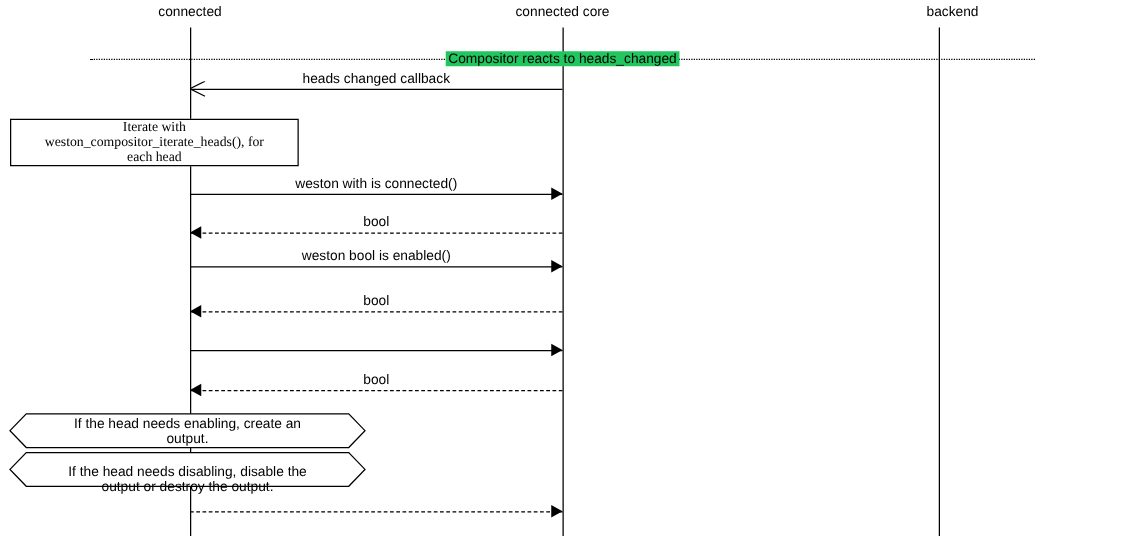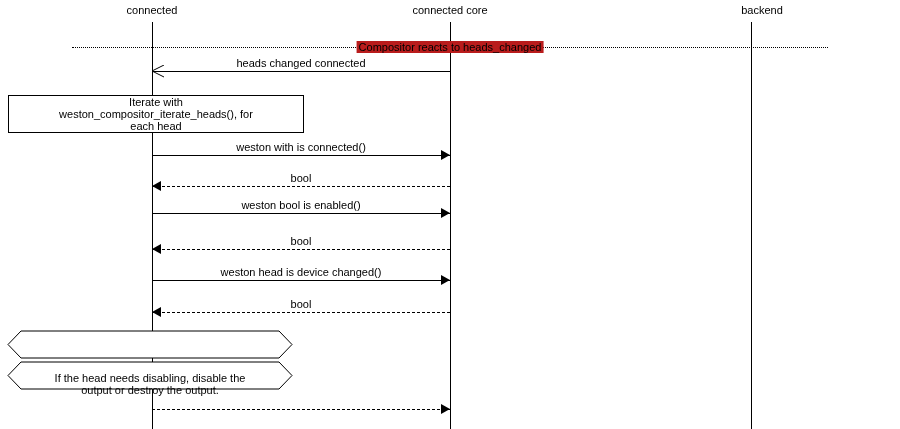--- a/index.html
+++ b/index.html
@@ -37,7 +37,7 @@
     font-size:11px;
     line-height:12px;
     white-space:nowrap;
-    background:#b91c1c;
+    background:#22c55e;
     padding:0 2px;
     transform:translate(-50%,-50%);
   }

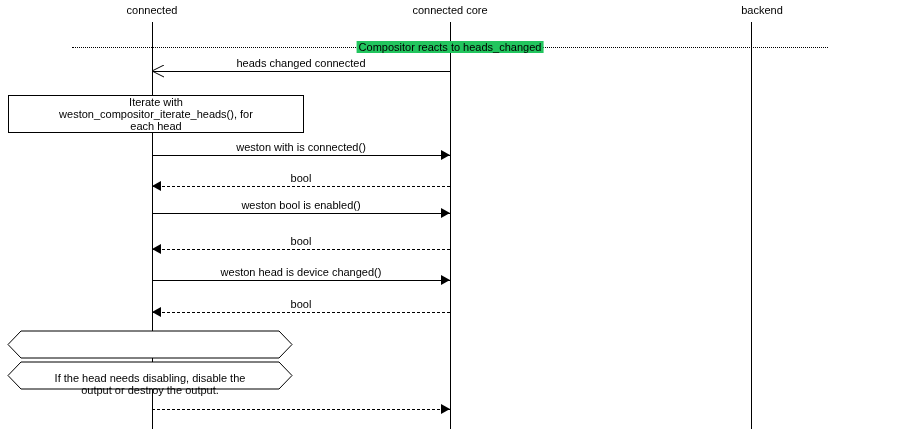--- a/index.html
+++ b/index.html
@@ -124,7 +124,7 @@
     <div class="head-left-open" style="left: 152px; top: 71px;"><svg width="14" height="14" viewBox="0 0 14 14">
         <path d="M12 0 L0 6 L12 12" fill="none" stroke="#000" stroke-width="1"></path>
       </svg></div>
-    <div class="msg-label" style="left: 301px; top: 69px;">heads  changed connected</div>
+    <div class="msg-label" style="left: 301px; top: 69px;">heads  changed callback</div>
     <div class="msg solid" style="left: 152px; top: 155px; width: 298px;"></div>
     <div class="head-right" style="left: 441px; top: 155px;"></div>
     <div class="msg-label" style="left: 301px; top: 153px;">weston  with  is  connected()</div>

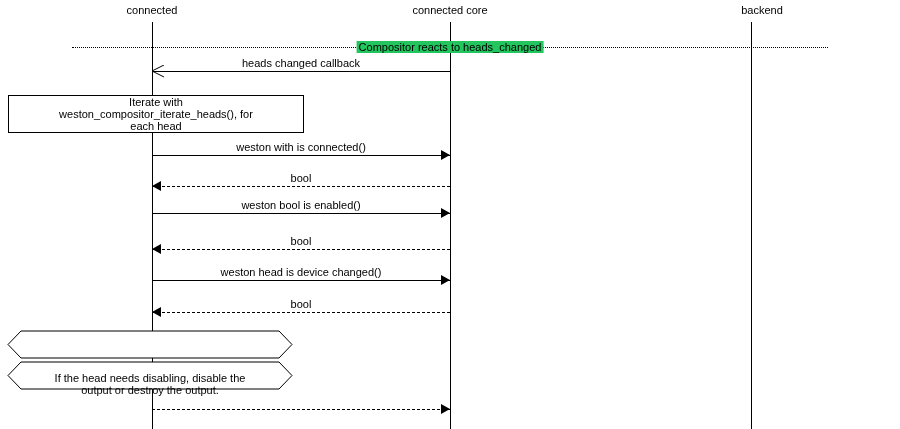--- a/index.html
+++ b/index.html
@@ -145,7 +145,7 @@
     <div class="msg-label" style="left: 301px; top: 310px;">bool</div>
     <div class="msg dotted" style="left: 152px; top: 409px; width: 298px;"></div>
     <div class="head-right" style="left: 441px; top: 409px;"></div>
-    <div class="note-box" style="left: 8px; top: 95px; width: 296px; height: 38px;">
+    <div class="note-box" style="left: 8px; top: 95px; width: 231px; height: 38px; font-family: Liberation Serif, serif;">
       <div class="note-text">Iterate with
 weston_compositor_iterate_heads(), for
 each head</div>

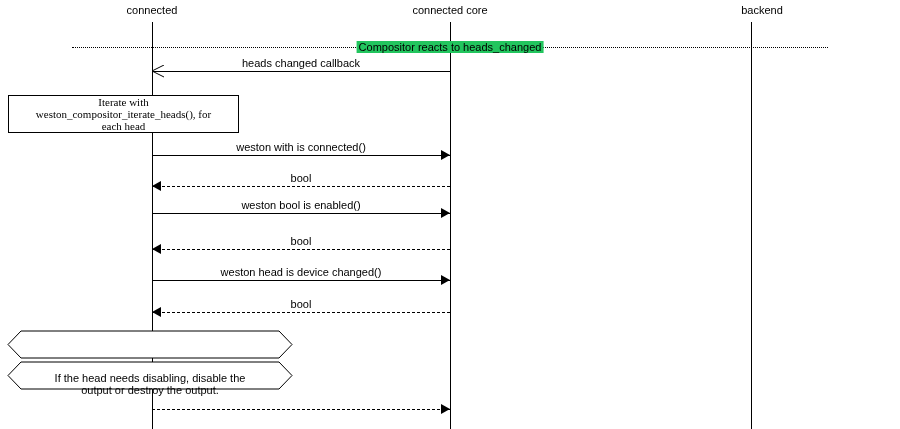--- a/index.html
+++ b/index.html
@@ -139,7 +139,6 @@
     <div class="msg-label" style="left: 301px; top: 247px;">bool</div>
     <div class="msg solid" style="left: 152px; top: 280px; width: 298px;"></div>
     <div class="head-right" style="left: 441px; top: 280px;"></div>
-    <div class="msg-label" style="left: 301px; top: 278px;">weston  head  is  device  changed()</div>
     <div class="msg dotted" style="left: 152px; top: 312px; width: 298px;"></div>
     <div class="head-left" style="left: 152px; top: 312px;"></div>
     <div class="msg-label" style="left: 301px; top: 310px;">bool</div>

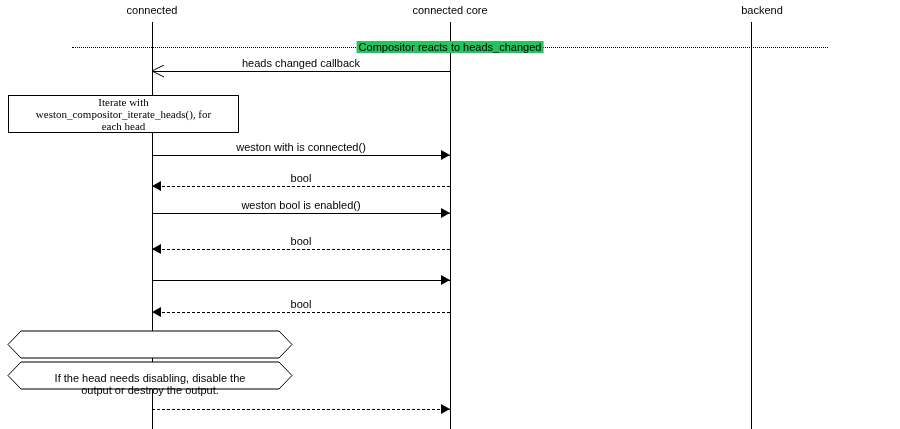--- a/index.html
+++ b/index.html
@@ -153,6 +153,8 @@
       <svg width="284" height="27">
         <polygon points="0,13.5 13,0 271,0 284,13.5 271,27 13,27" fill="#ffffff" stroke="#000000" stroke-width="1"></polygon>
       </svg>
+      <div class="cond-text">If the head needs enabling, create an
+output.</div>
     </div>
     <div class="cond-box" style="left: 8px; top: 362px; width: 284px; height: 43px;">
       <svg width="284" height="27">

